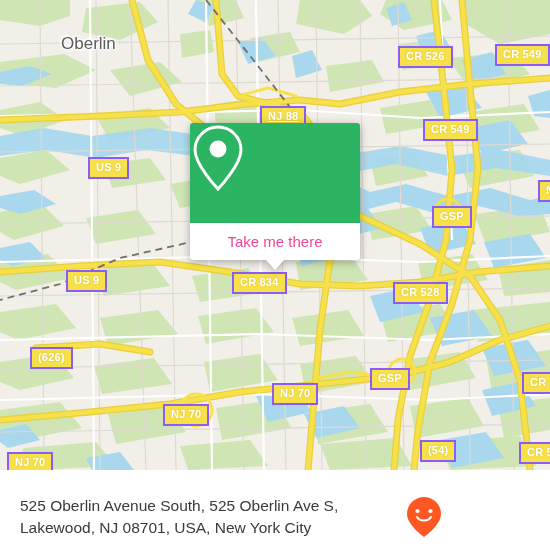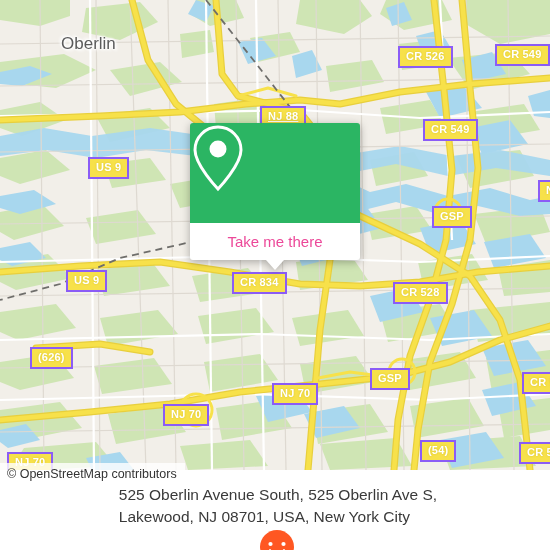--- a/index.html
+++ b/index.html
@@ -336,9 +336,6 @@
     </div>
   </div>
 
-  <div class="attrib">
-    <span>© OpenStreetMap contributors</span>
-  </div>
 
   <div class="footer-sep"></div>
   <div class="footer">

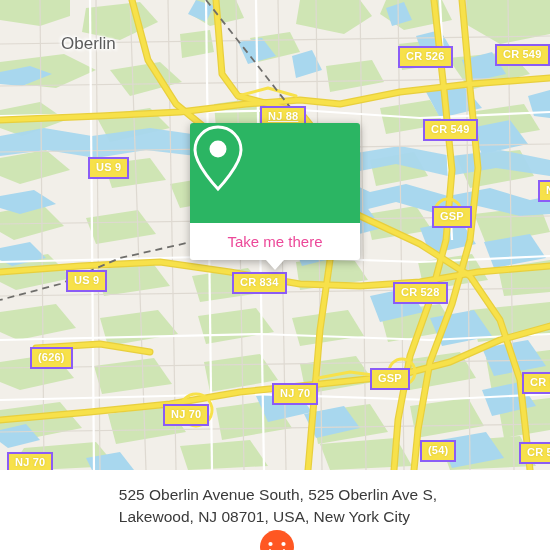--- a/index.html
+++ b/index.html
@@ -96,7 +96,6 @@
     background: #ffffff;
     display: flex; align-items: center;
     padding: 0 14px 0 20px;
-    flex-direction: column;
   }
   .addr {
     flex: 1;

